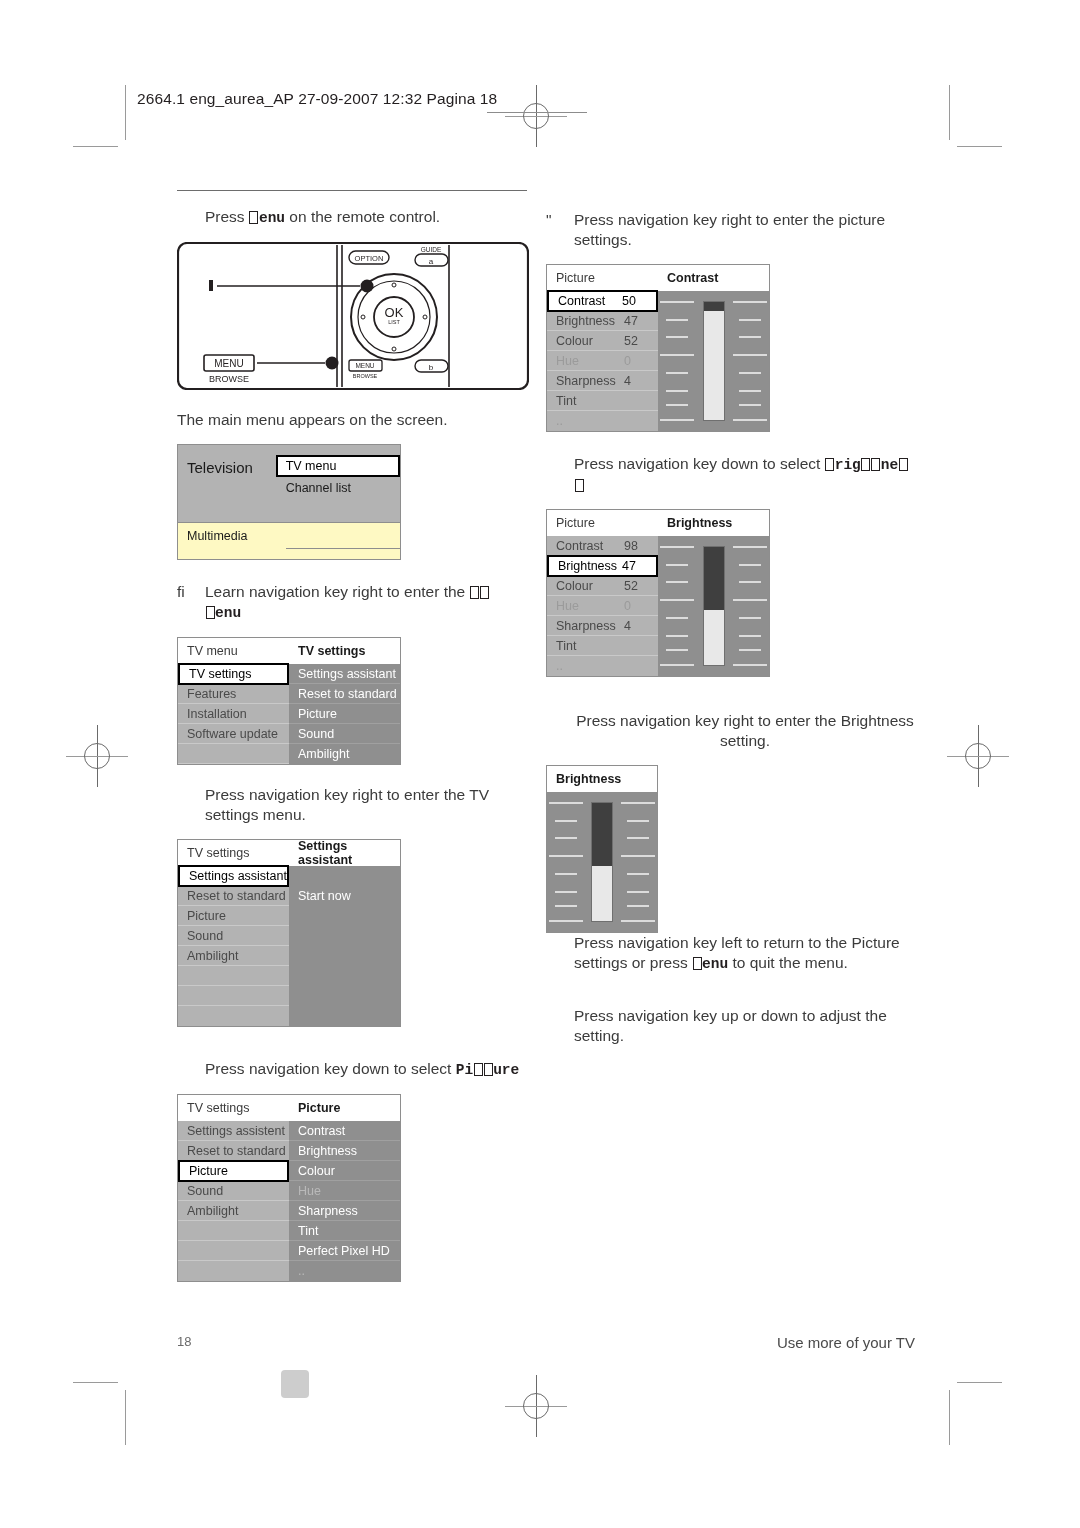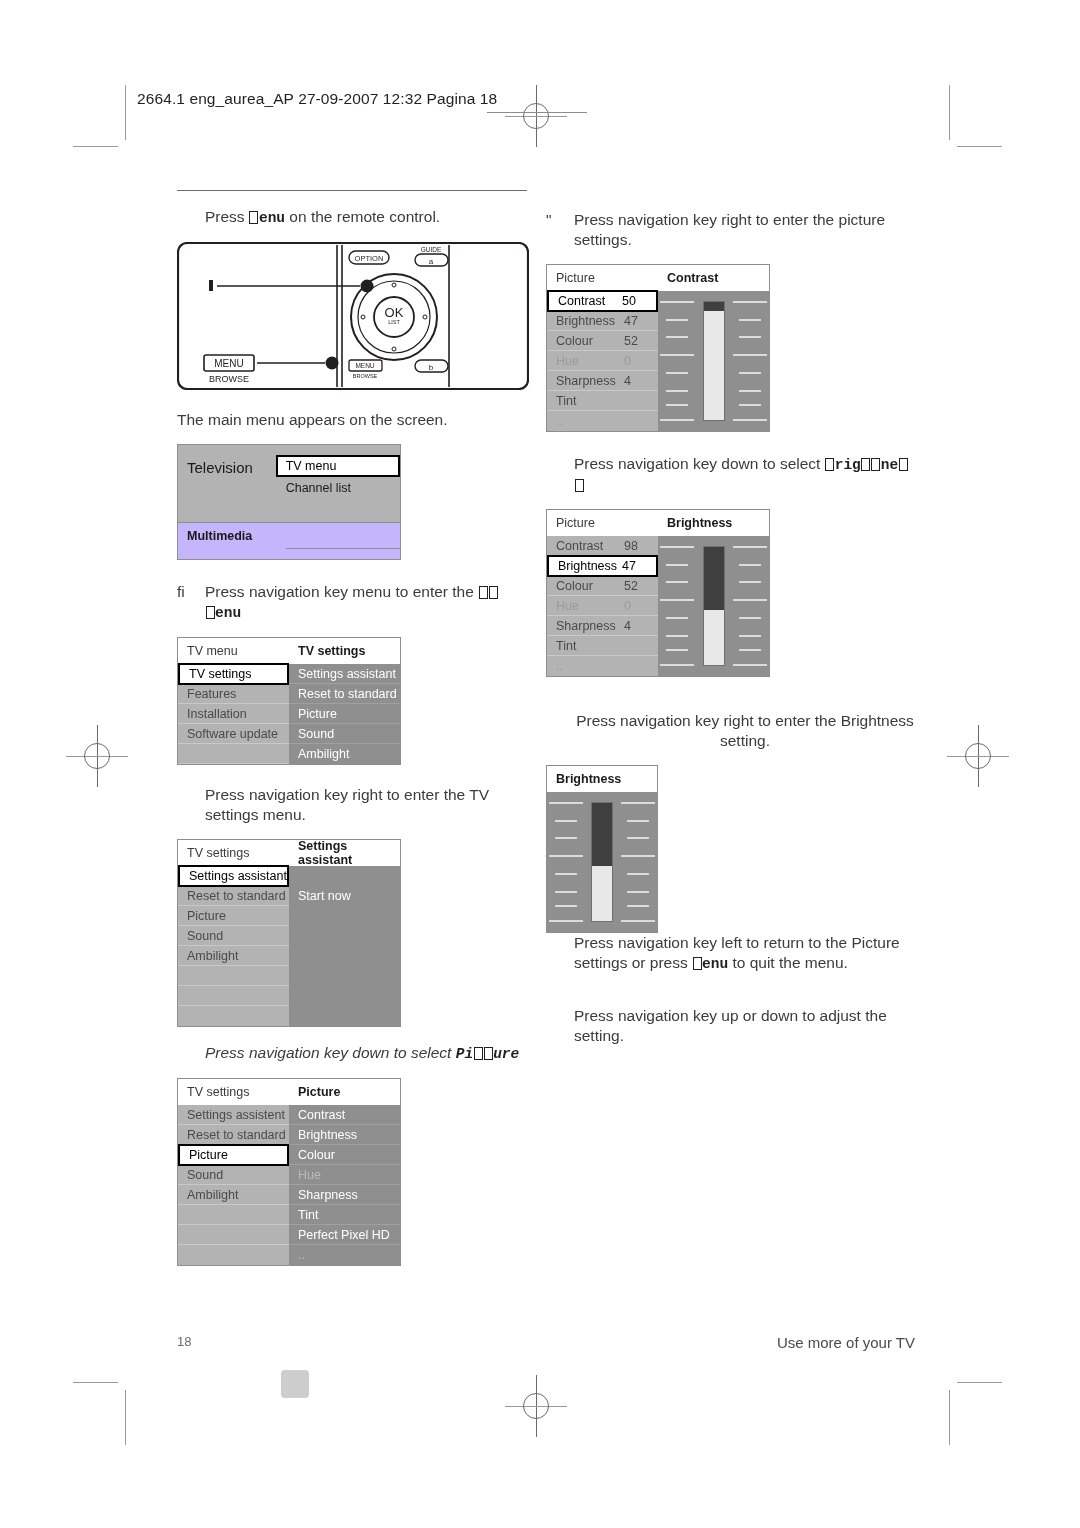--- a/index.html
+++ b/index.html
@@ -206,7 +206,7 @@
         </div>
       </div>
       <div style="height:12px; background:#b3b3b3; border-bottom:1px solid #8e8e8e;"></div>
-      <div style="display:flex; background:#c4b5fd; height:36px;font-weight:bold;">
+      <div style="display:flex; background:#fef9c3; height:36px;">
         <div style="width:44%; padding-left:9px; line-height:26px; font-size:12.5px; color:#1a1a1a;">Multimedia</div>
         <div style="width:56%; padding-top:25px;">
           <div style="margin-left:10px; height:1px; background:#8e8e8e;"></div>

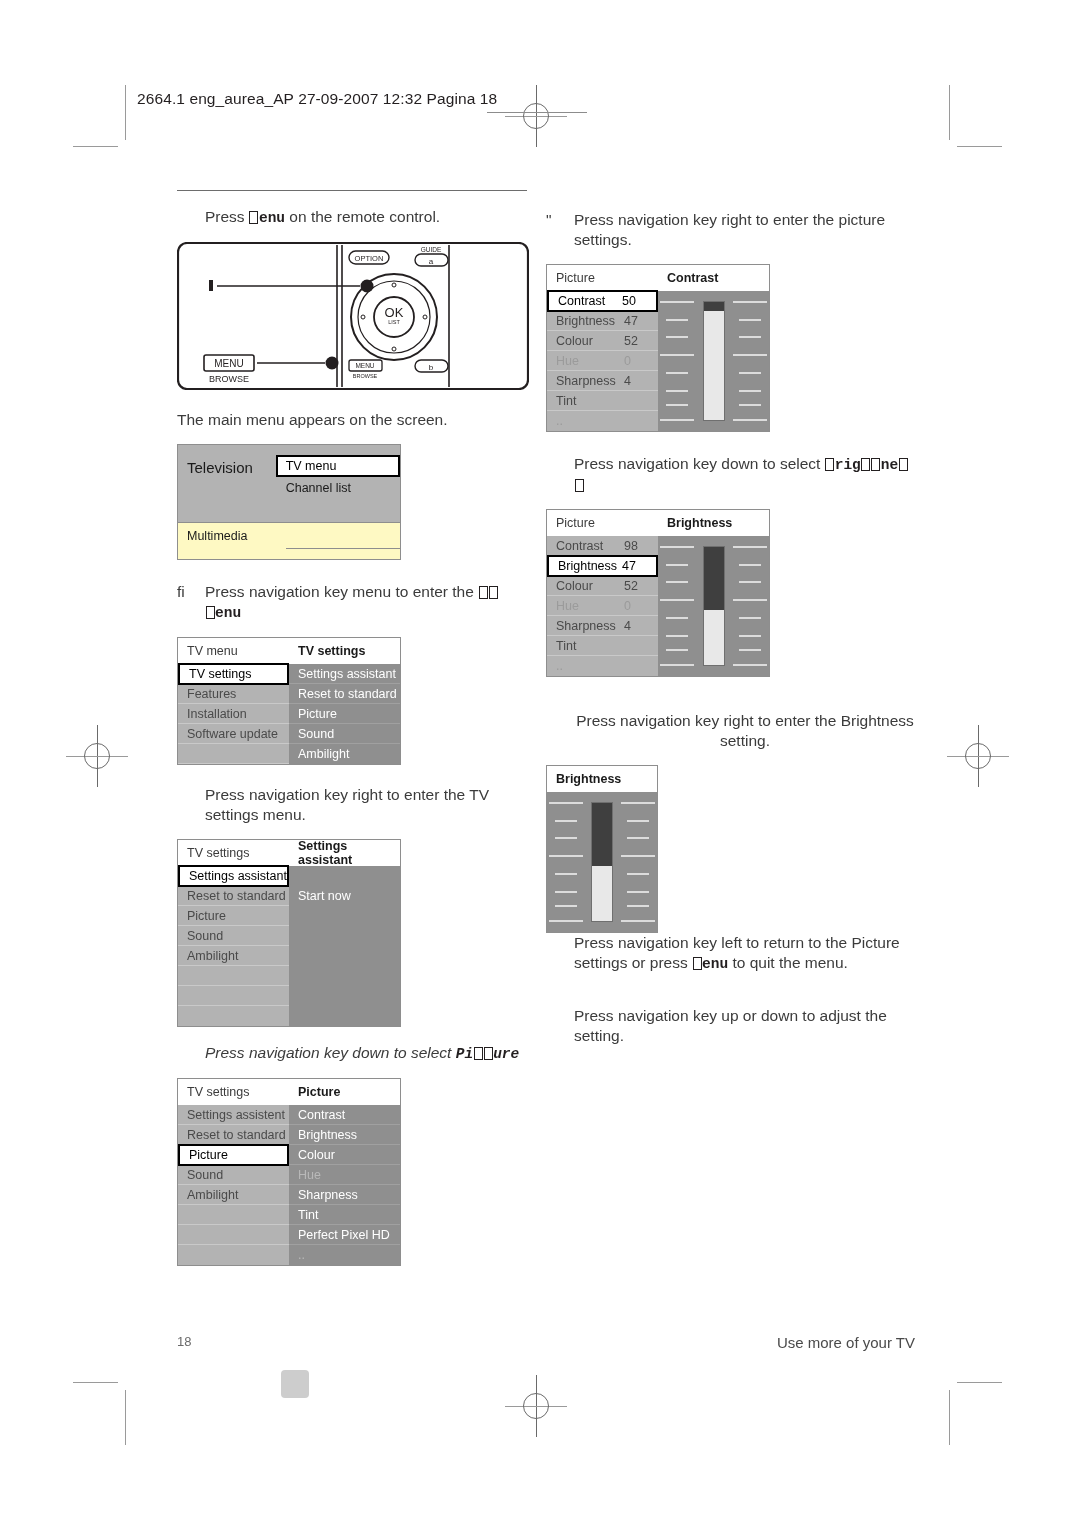--- a/index.html
+++ b/index.html
@@ -216,7 +216,7 @@
 
     <div class="step" style="margin-top:22px;">
       <span class="marker">fi</span>
-      <span>Press navigation key menu to enter the </span><span class="tofu"></span><span class="tofu"></span><br>
+      <span>Learn navigation key right to enter the </span><span class="tofu"></span><span class="tofu"></span><br>
       <span class="tofu"></span><span class="mono">enu</span>
     </div>
 

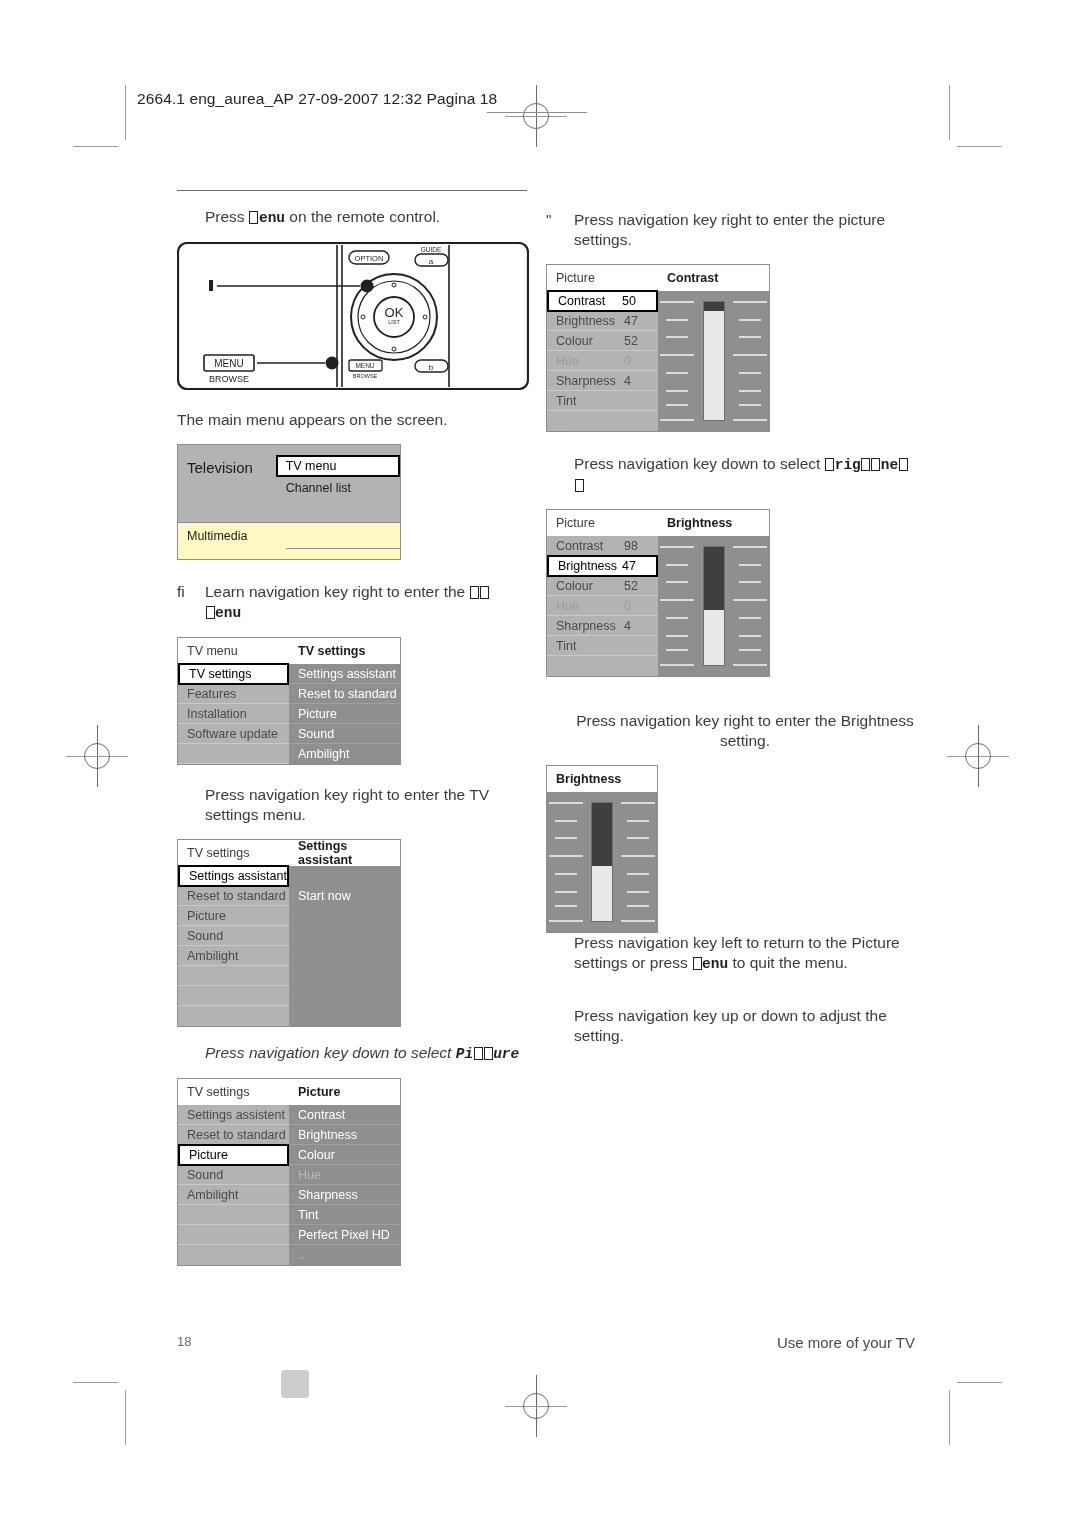--- a/index.html
+++ b/index.html
@@ -274,7 +274,7 @@
       </div>
     </div>
 
-    <div class="body indent" style="margin-top:16px;font-style:italic;">
+    <div class="body indent" style="margin-top:32px;">
       <span>Press navigation key down to select </span><span class="mono">Pi</span><span class="tofu"></span><span class="tofu"></span><span class="mono">ure</span>
     </div>
 

